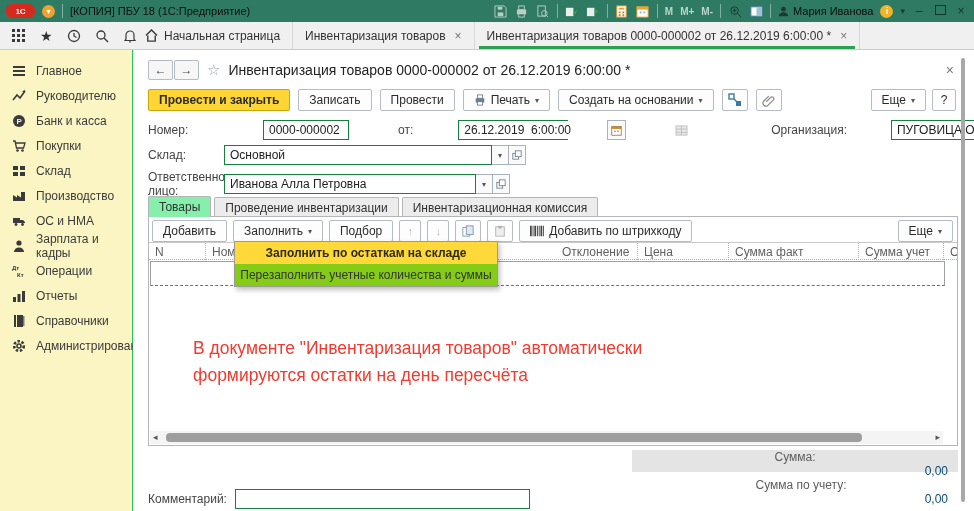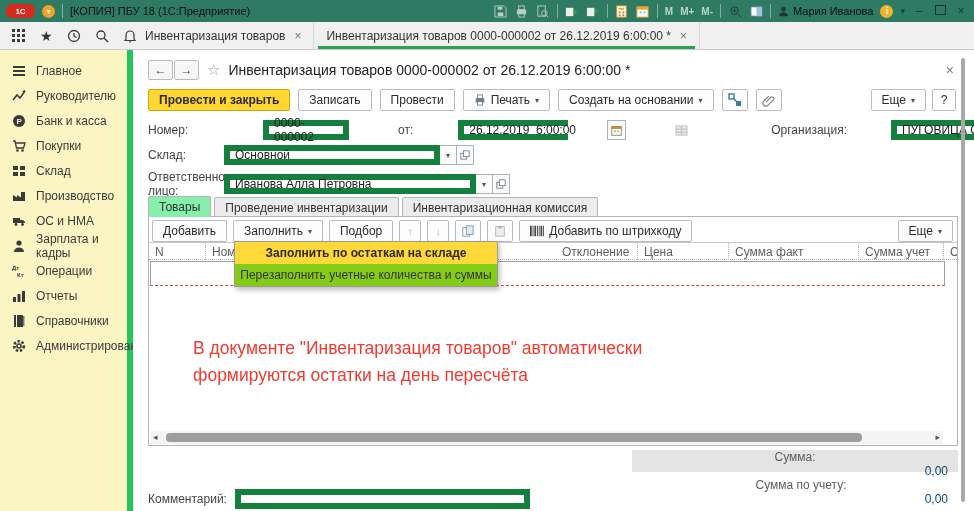--- a/index.html
+++ b/index.html
@@ -219,6 +219,13 @@
         </span>
     </div>
     <div class="tab">
+      <svg width="13" height="13" viewBox="0 0 14 14">
+          <path d="M1 7L7 1l6 6" fill="none" stroke="#3a3a3a" stroke-width="1.5"></path>
+          <path d="M3 7v6h8V7" fill="none" stroke="#3a3a3a" stroke-width="1.5"></path>
+        </svg>
+      <span>Начальная страница</span>
+    </div>
+    <div class="tab">
       <span>Инвентаризация товаров</span>
       <span class="tclose">×</span>
     </div>

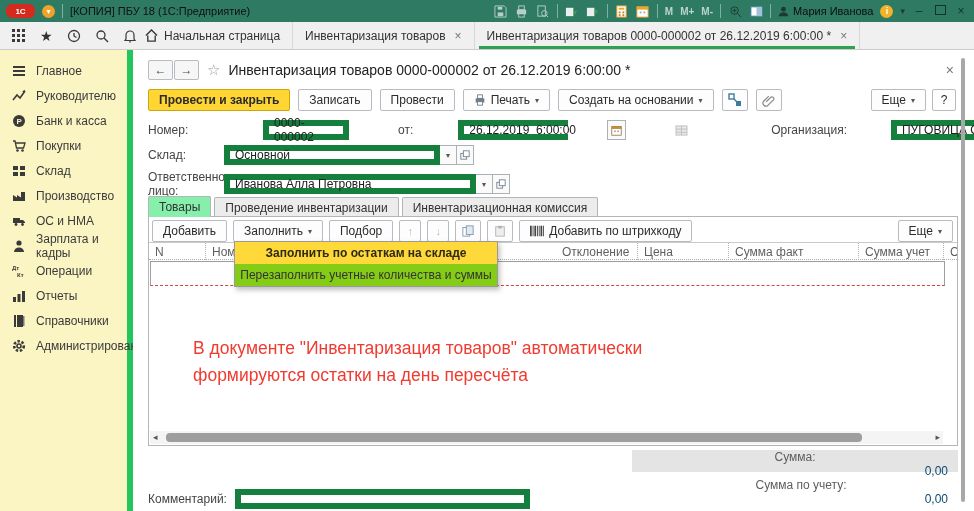--- a/index.html
+++ b/index.html
@@ -30,7 +30,7 @@
   .tab.active .underline{position:absolute;left:4px;right:4px;bottom:0;height:3px;background:#2ca152;}
 
   
-  .sidebar{position:absolute;top:50px;left:0;width:133px;height:461px;background:#fbf5c4;border-right:6px solid #22c55e;box-sizing:border-box;padding-top:8px;}
+  .sidebar{position:absolute;top:50px;left:0;width:133px;height:461px;background:#fbf5c4;border-right:1px solid #22c55e;box-sizing:border-box;padding-top:8px;}
   .side-item{display:flex;align-items:center;gap:10px;height:25px;padding-left:12px;color:#3a3a3a;font-size:12px;cursor:default;}
   .side-item svg{flex:0 0 auto;}
 

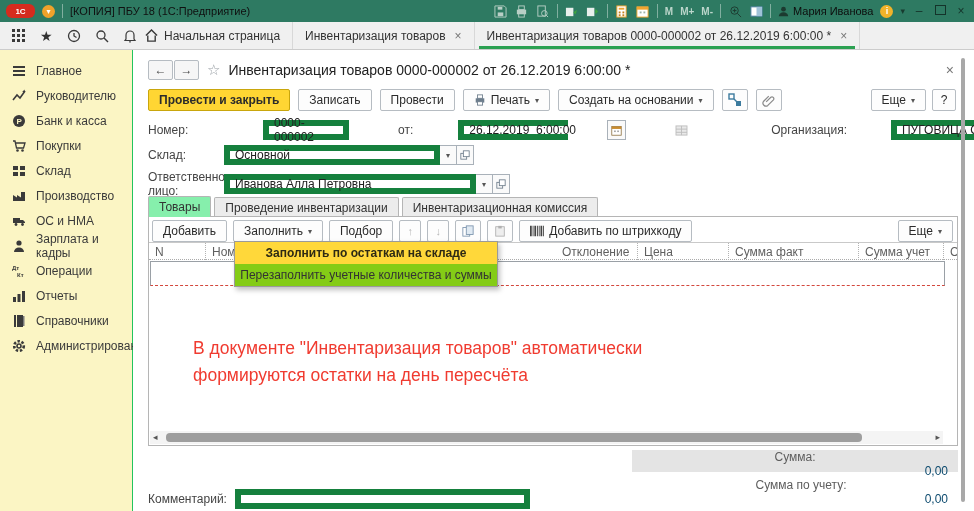--- a/index.html
+++ b/index.html
@@ -55,7 +55,7 @@
 
   .frow{position:absolute;left:15px;display:flex;align-items:center;}
   .flabel{color:#444;font-size:12px;}
-  .fld{height:20px;border:6px solid #15803d;background:#fff;display:flex;align-items:center;padding:0 5px;font-size:12px;box-sizing:border-box;color:#222;}
+  .fld{height:20px;border:1px solid #15803d;background:#fff;display:flex;align-items:center;padding:0 5px;font-size:12px;box-sizing:border-box;color:#222;}
   .combo-btn{width:17px;height:20px;border:1px solid #a9b1b9;border-left:none;display:flex;align-items:center;justify-content:center;background:#fafafa;font-size:8px;color:#555;box-sizing:border-box;}
 
   .doctabs{position:absolute;left:15px;top:146px;display:flex;align-items:flex-end;}

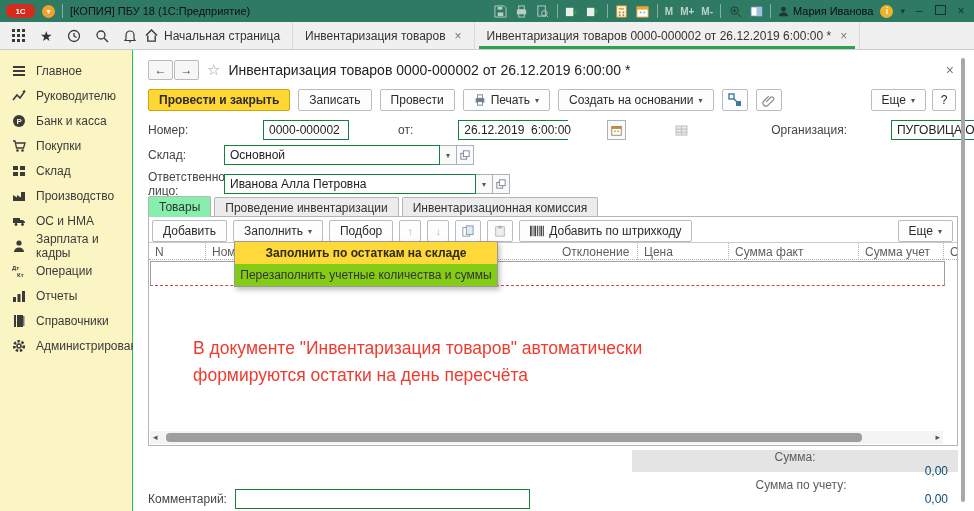--- a/index.html
+++ b/index.html
@@ -420,7 +420,7 @@
 
     <div class="frow" style="top:95px;">
       <span class="flabel" style="width:76px;">Склад:</span>
-      <span class="fld" style="width:216px;">Основной</span>
+      <span class="fld" style="width:268px;">Основной</span>
       <span class="combo-btn">▾</span>
       <span class="combo-btn">
         <svg width="10" height="10" viewBox="0 0 12 12">

